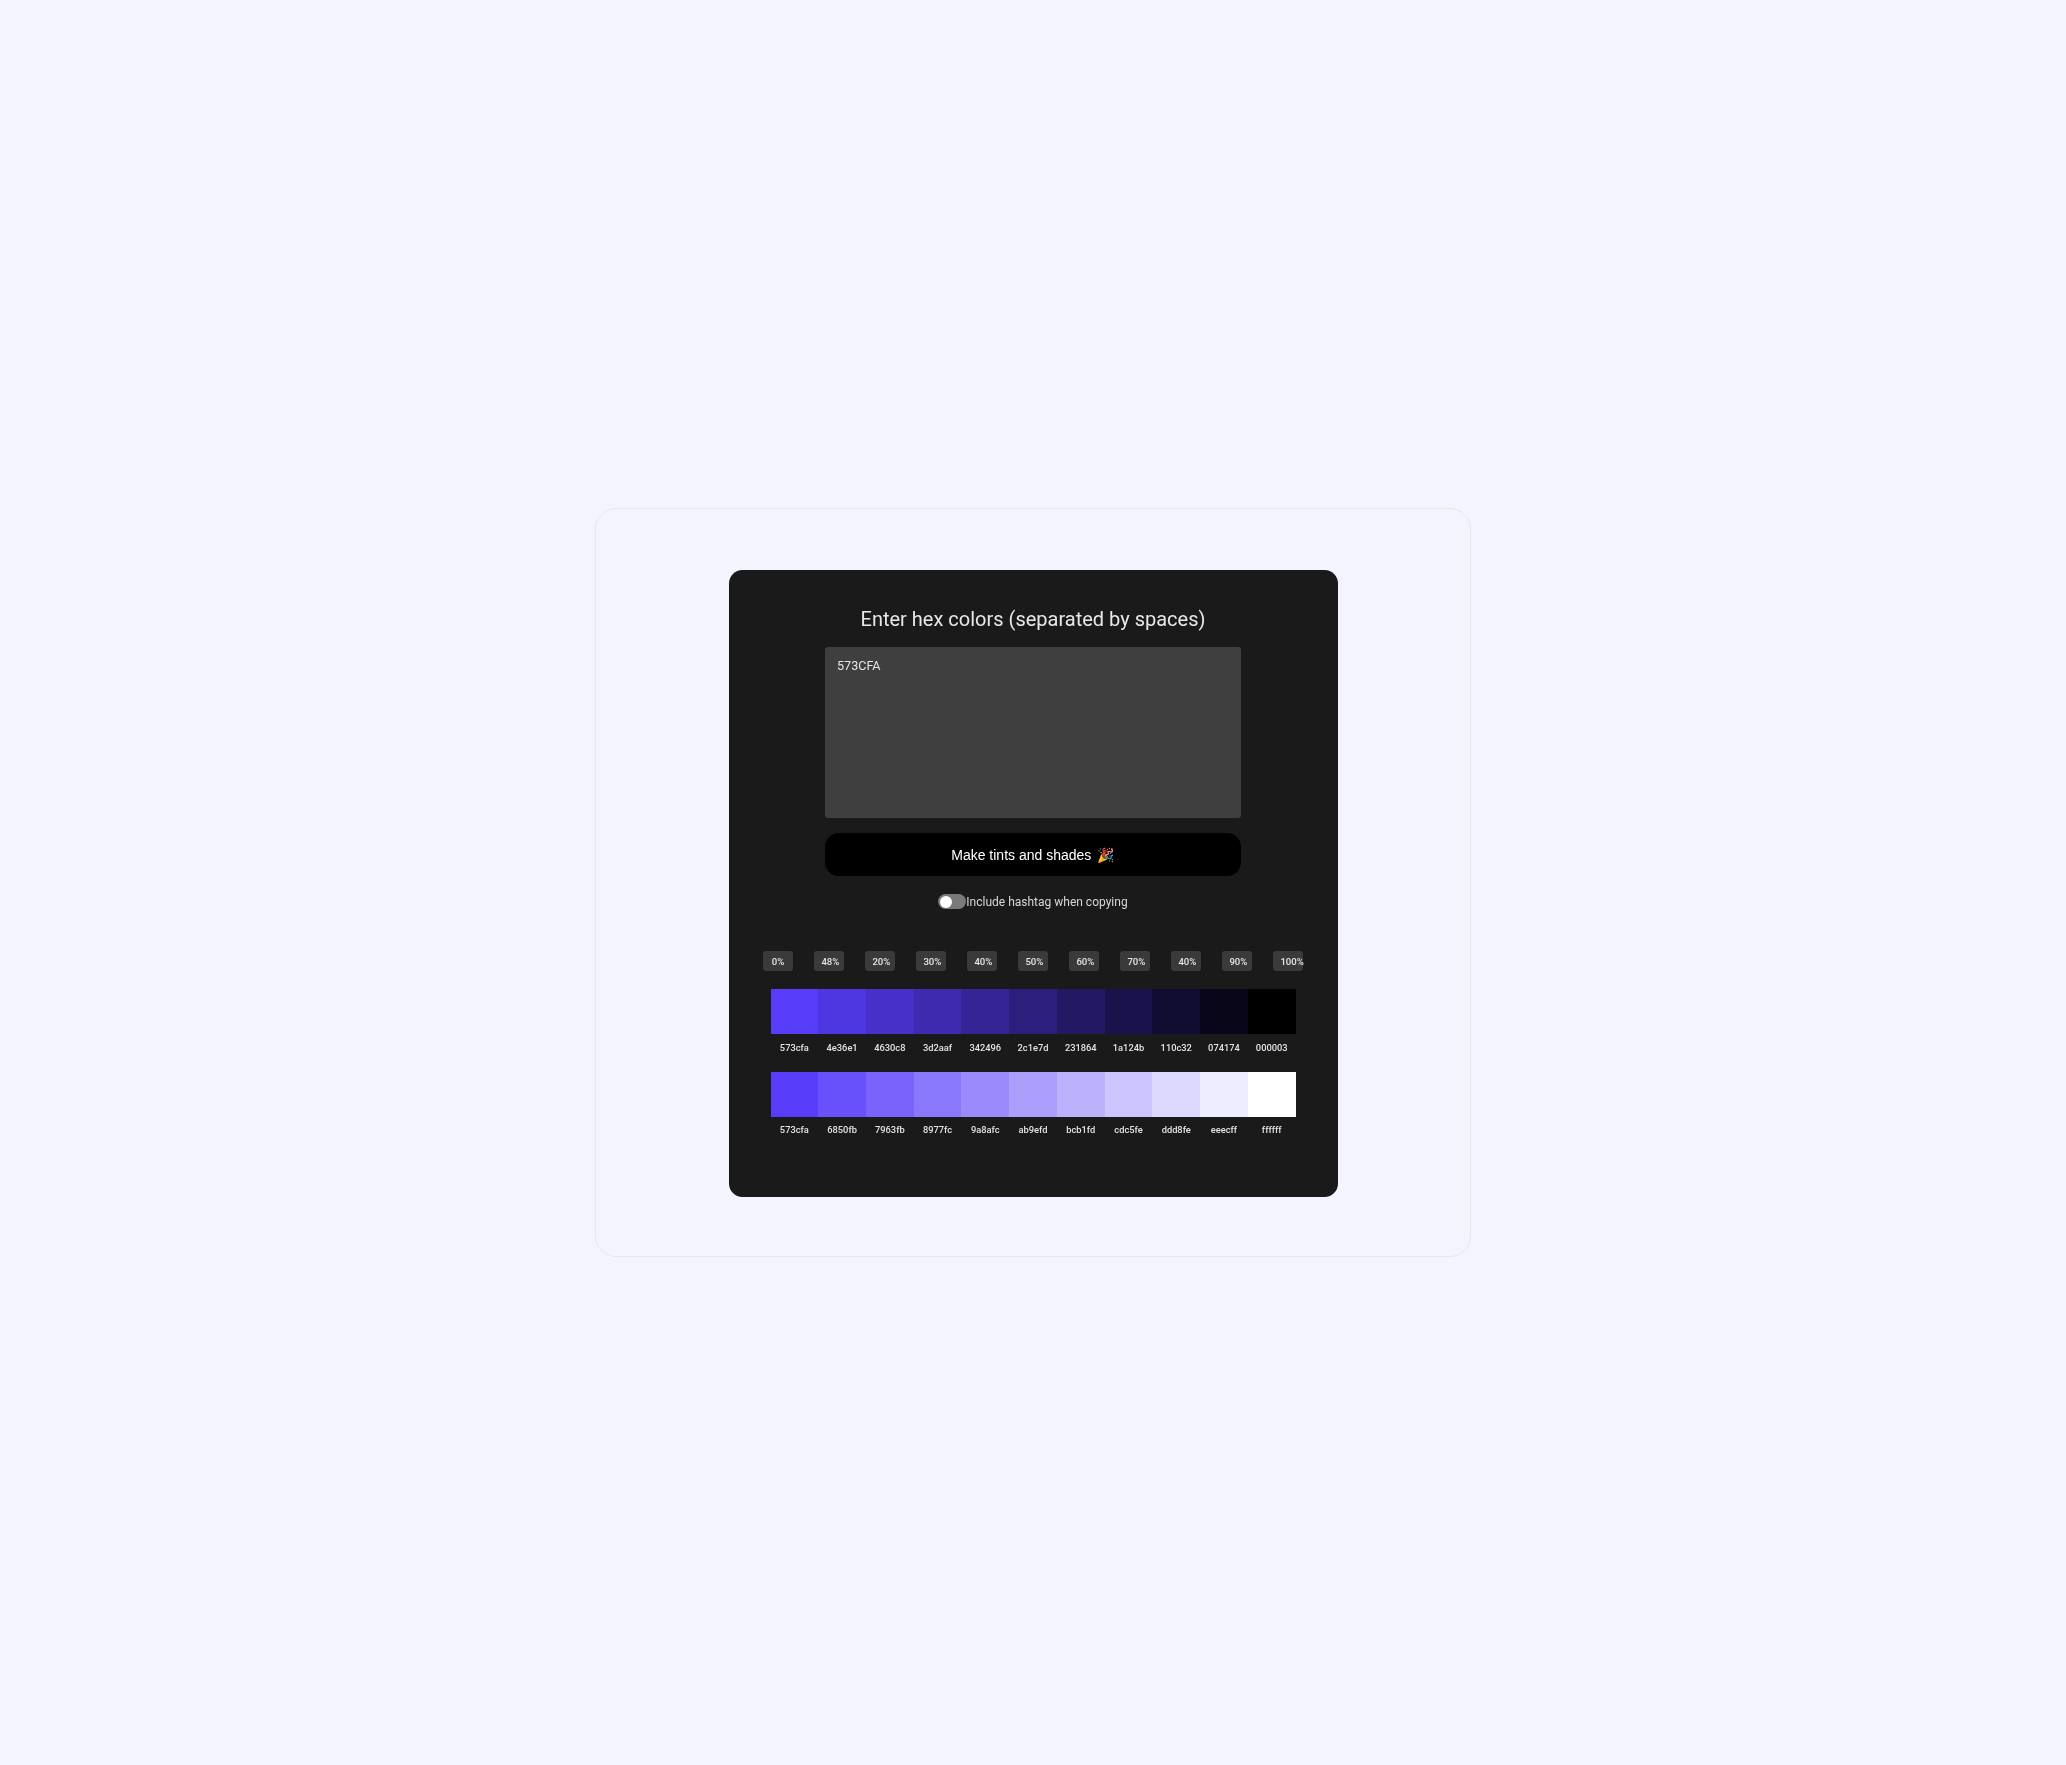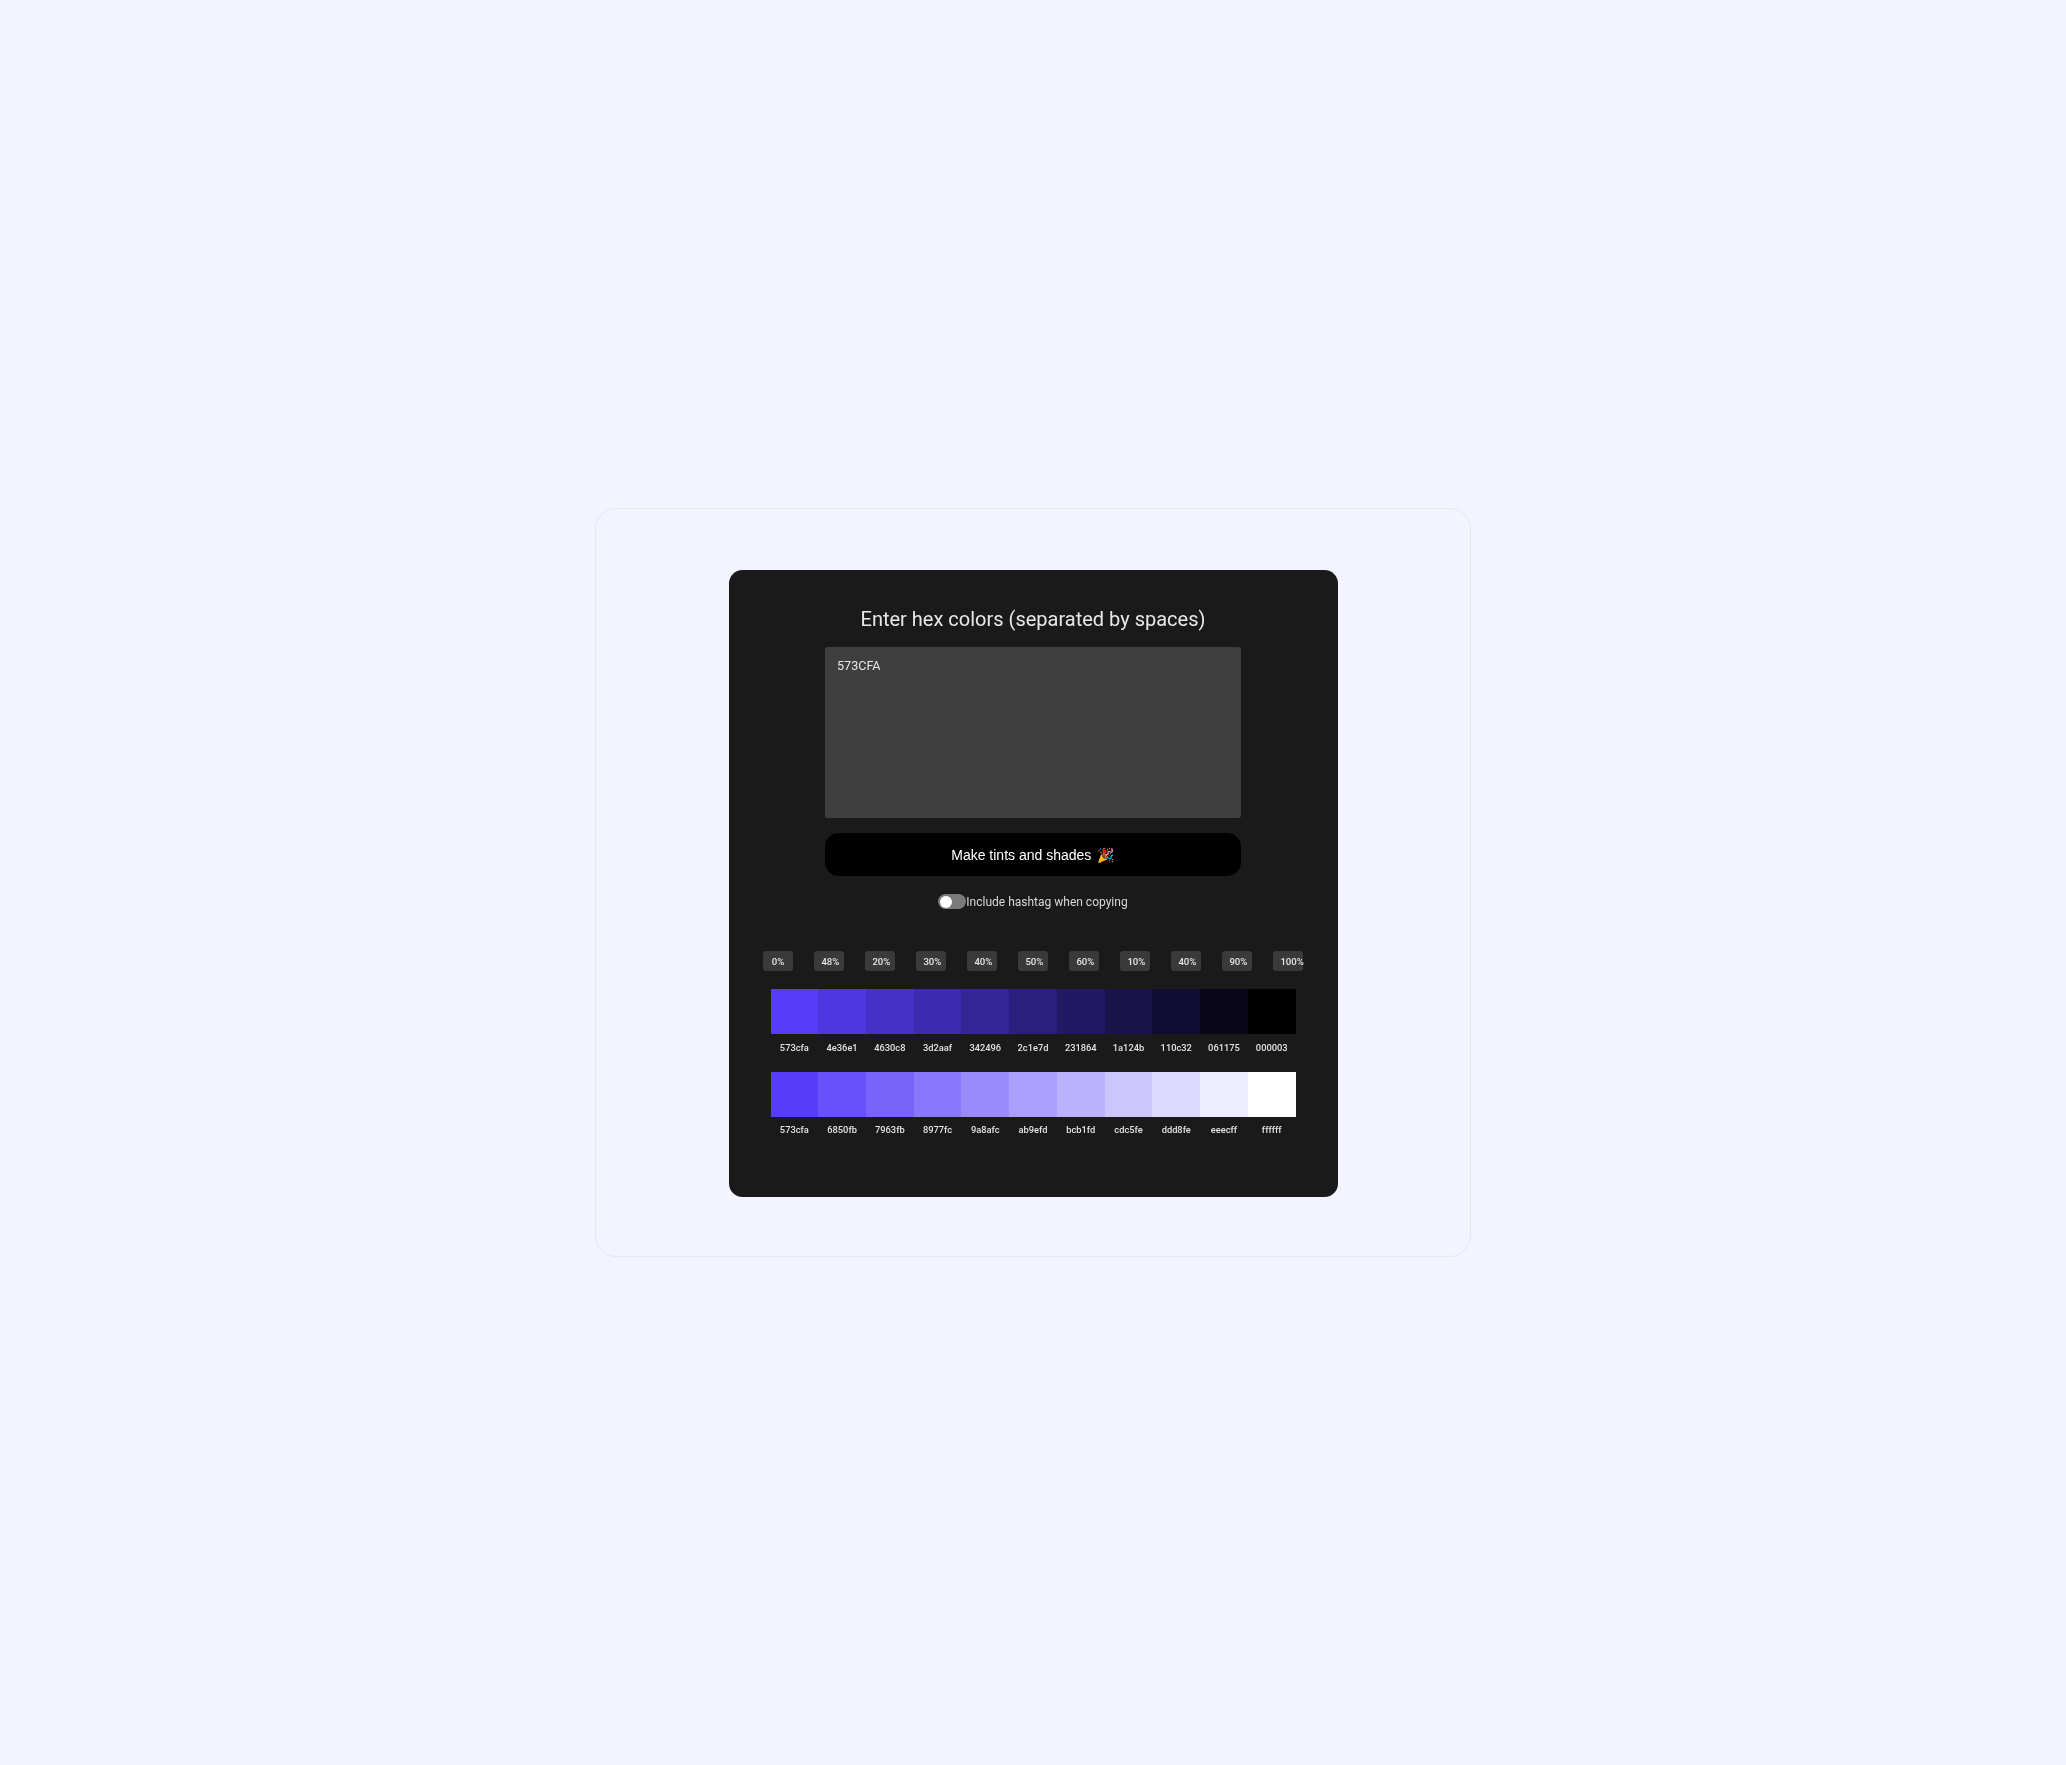--- a/index.html
+++ b/index.html
@@ -175,7 +175,7 @@
       <span class="percent-pill">40%</span>
       <span class="percent-pill">50%</span>
       <span class="percent-pill">60%</span>
-      <span class="percent-pill">10%</span>
+      <span class="percent-pill">70%</span>
       <span class="percent-pill">40%</span>
       <span class="percent-pill">90%</span>
       <span class="percent-pill">100%</span>

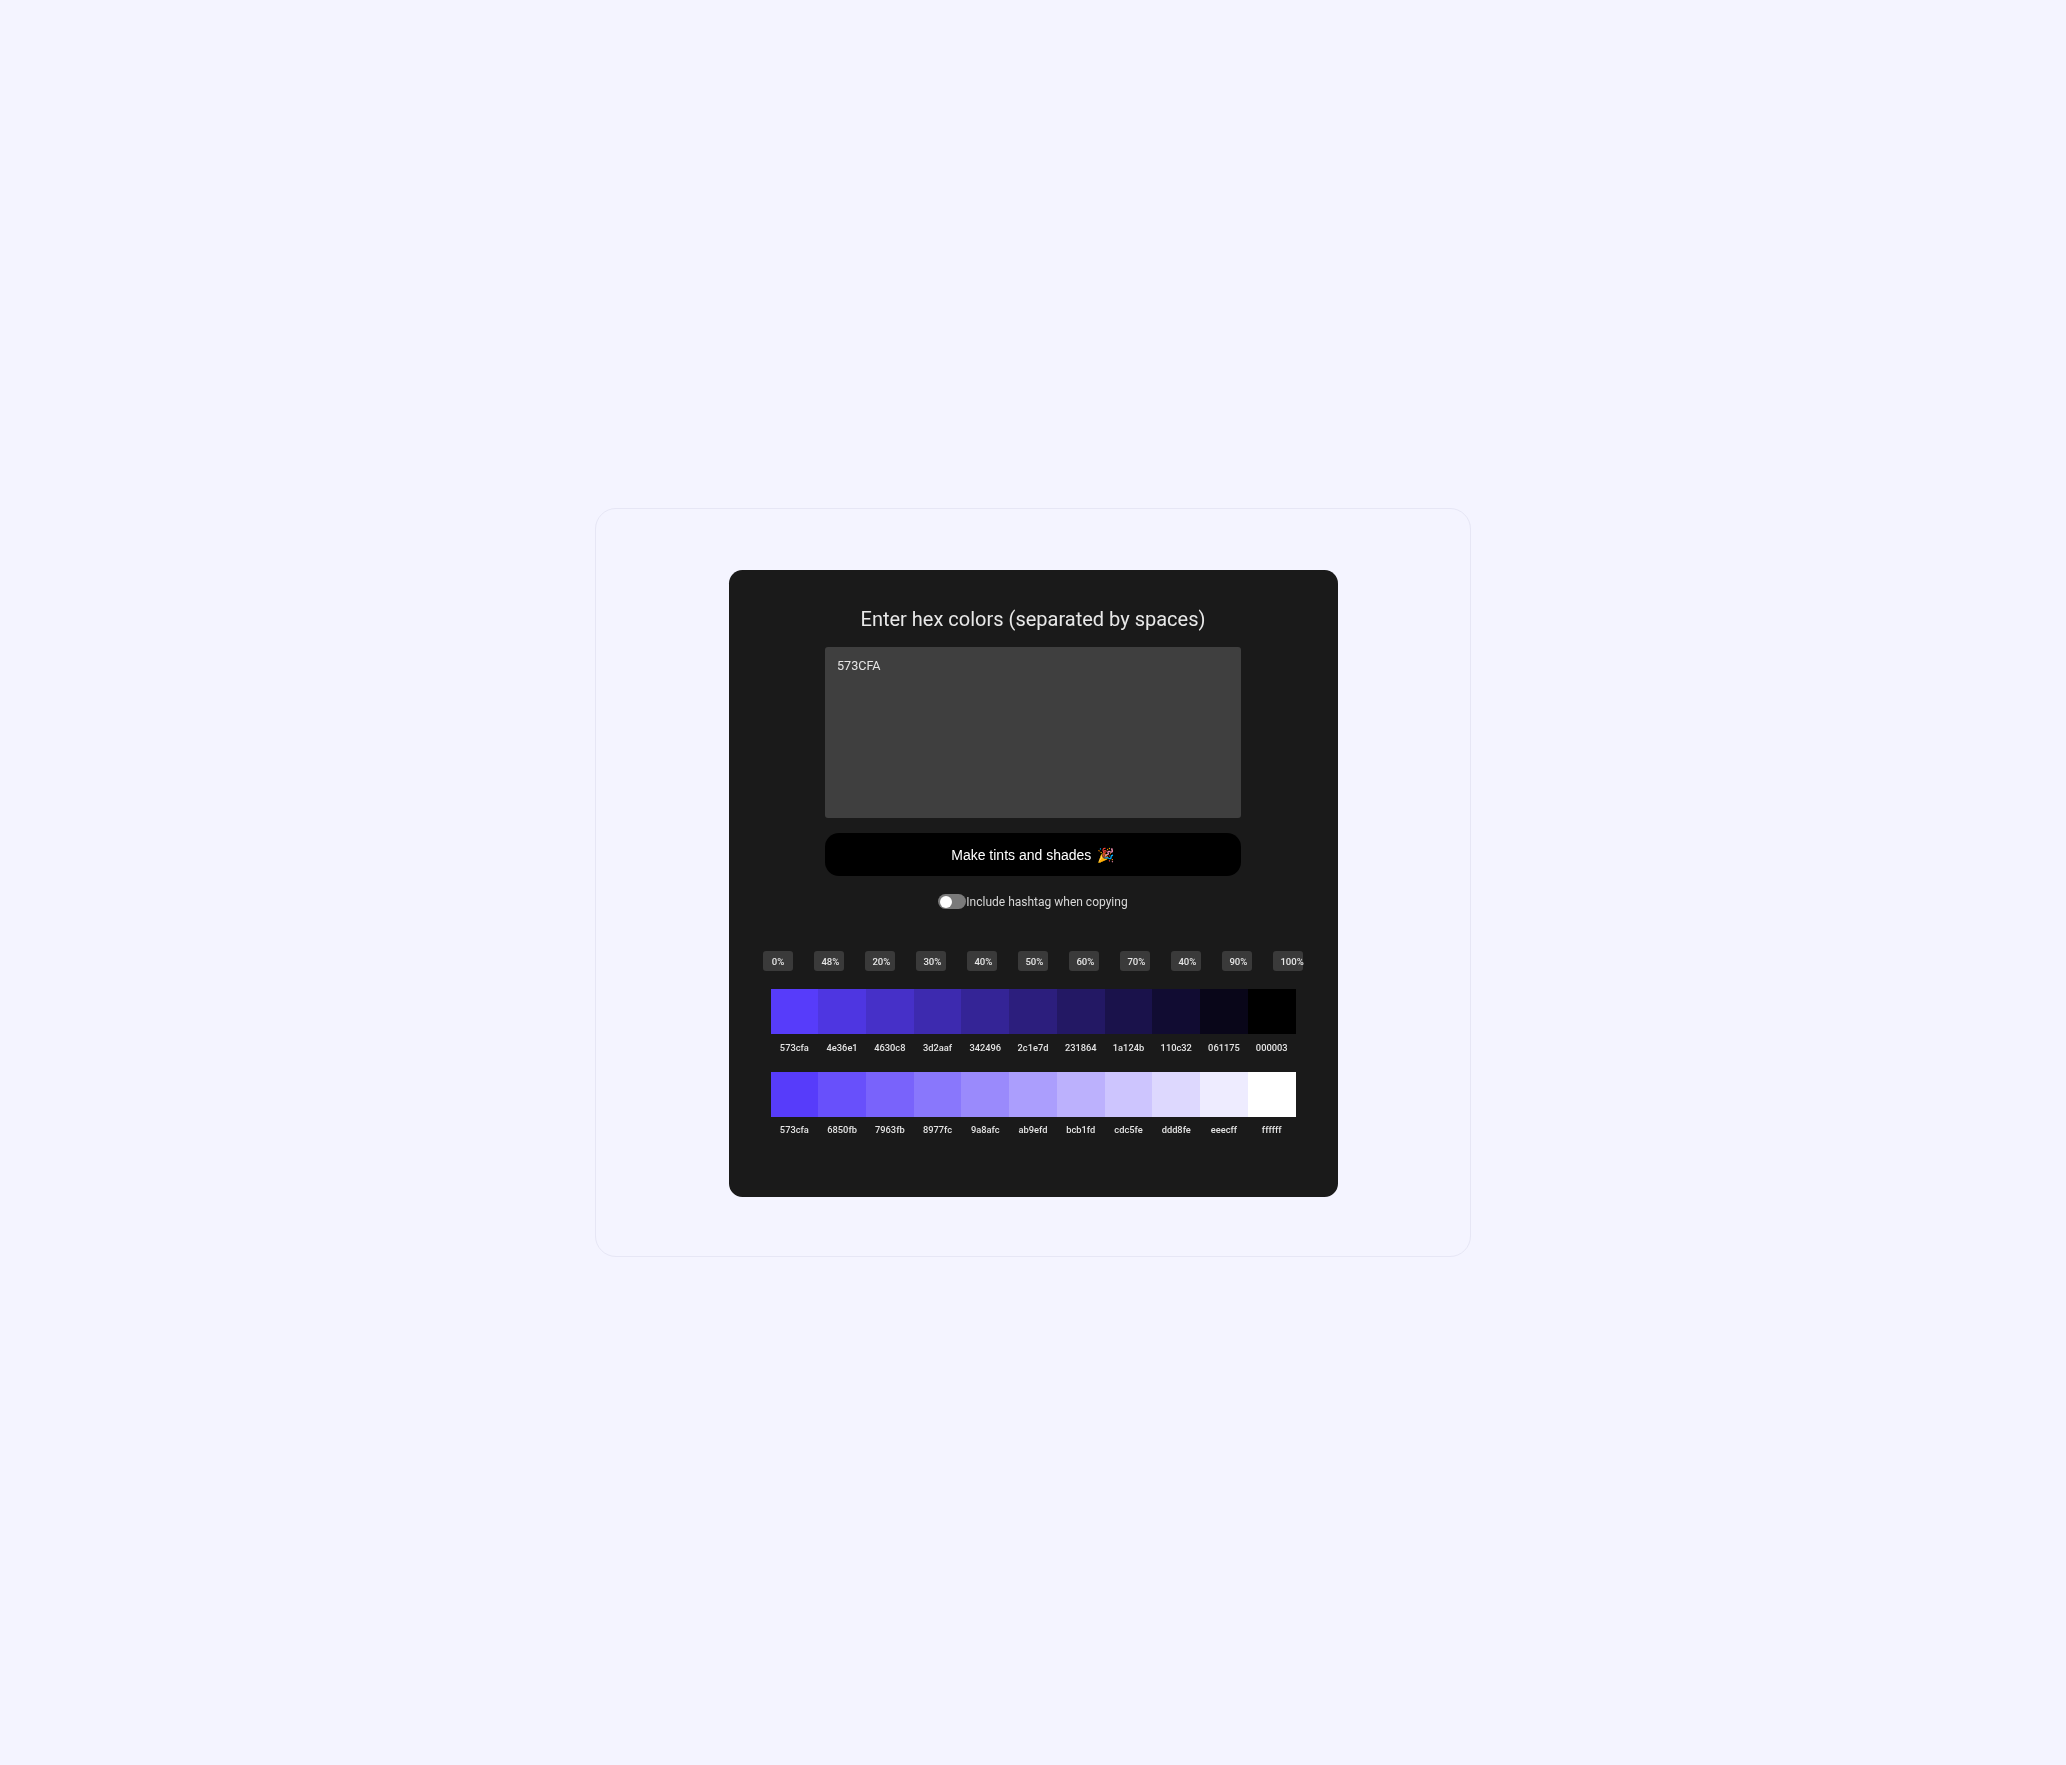--- a/index.html
+++ b/index.html
@@ -205,7 +205,7 @@
         <span class="hex-label">231864</span>
         <span class="hex-label">1a124b</span>
         <span class="hex-label">110c32</span>
-        <span class="hex-label">061175</span>
+        <span class="hex-label">074174</span>
         <span class="hex-label">000003</span>
       </div>
     </div>

